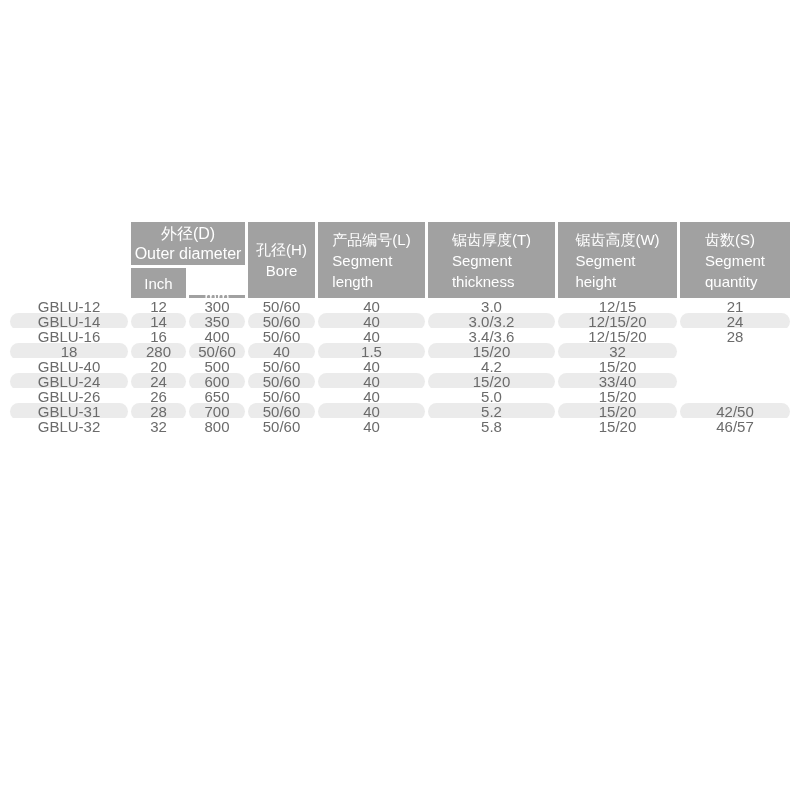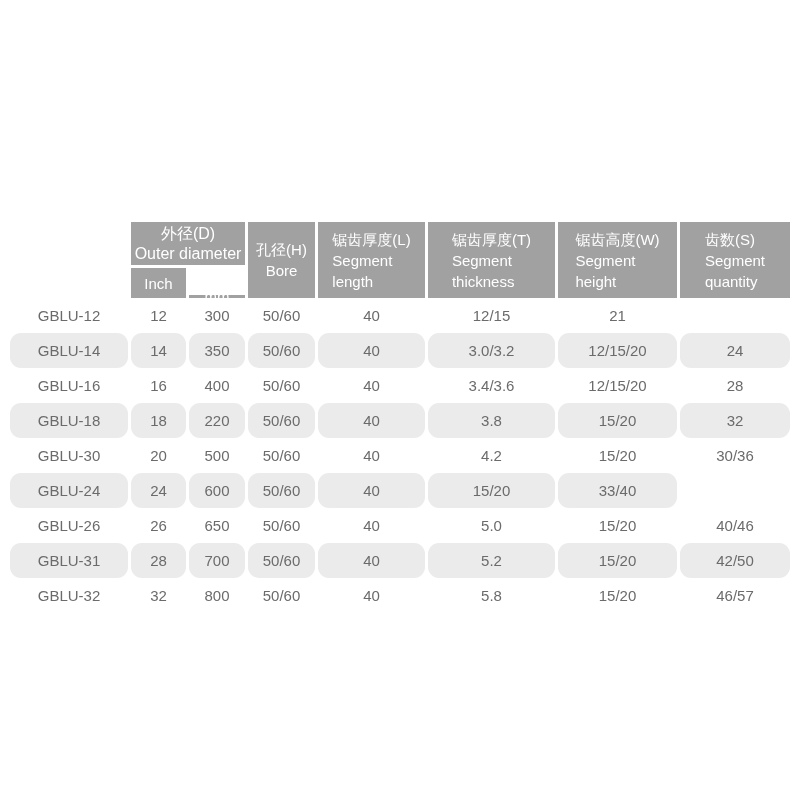--- a/index.html
+++ b/index.html
@@ -104,7 +104,7 @@
 
     <div class="th">
       <div class="hblock">
-        <div>锯齿厚度(L)</div>
+        <div>产品编号(L)</div>
         <div>Segment</div>
         <div>length</div>
       </div>

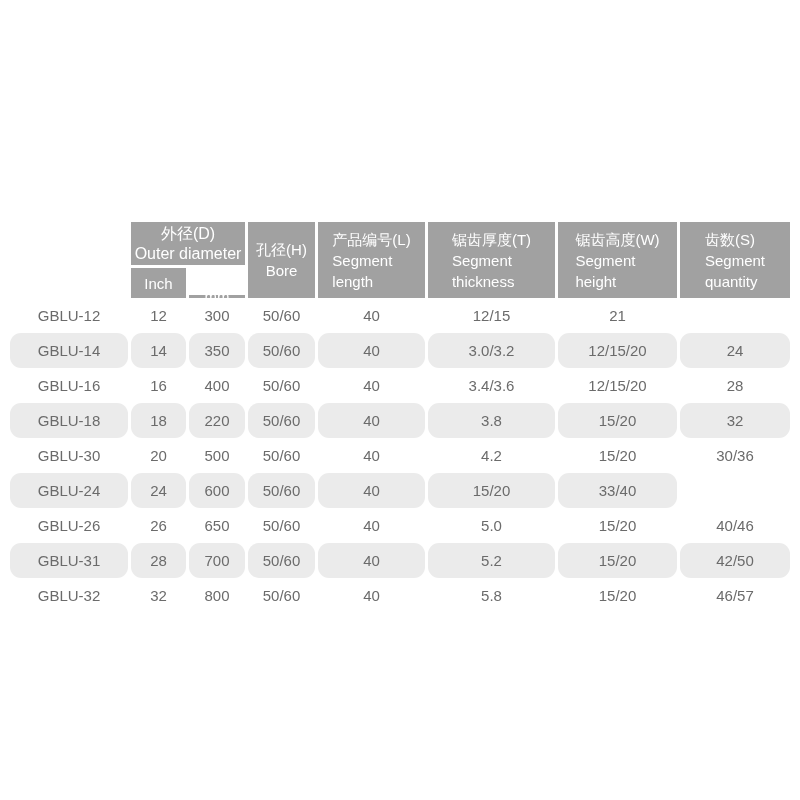--- a/index.html
+++ b/index.html
@@ -65,7 +65,7 @@
   .od-sub.inch{width:55px;}
   .od-sub.mm{width:56px;margin-top:27px;}
   .tbody{display:block;}
-  .tr{height:35px;}
+  .tr{height:15px;}
   .tr.stripe .td{background:#ebebeb;border-radius:11px;}
   .td{
     background:#ffffff;

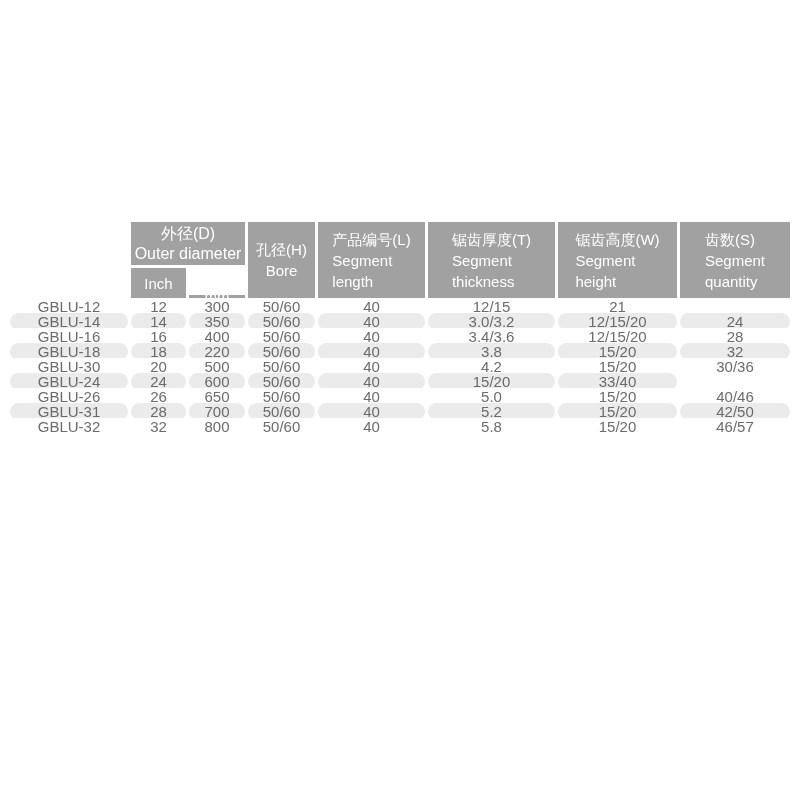--- a/index.html
+++ b/index.html
@@ -143,6 +143,7 @@
         <div class="td">300</div>
         <div class="td">50/60</div>
         <div class="td">40</div>
+        <div class="td">3.0</div>
         <div class="td">12/15</div>
         <div class="td">21</div>
       </div>

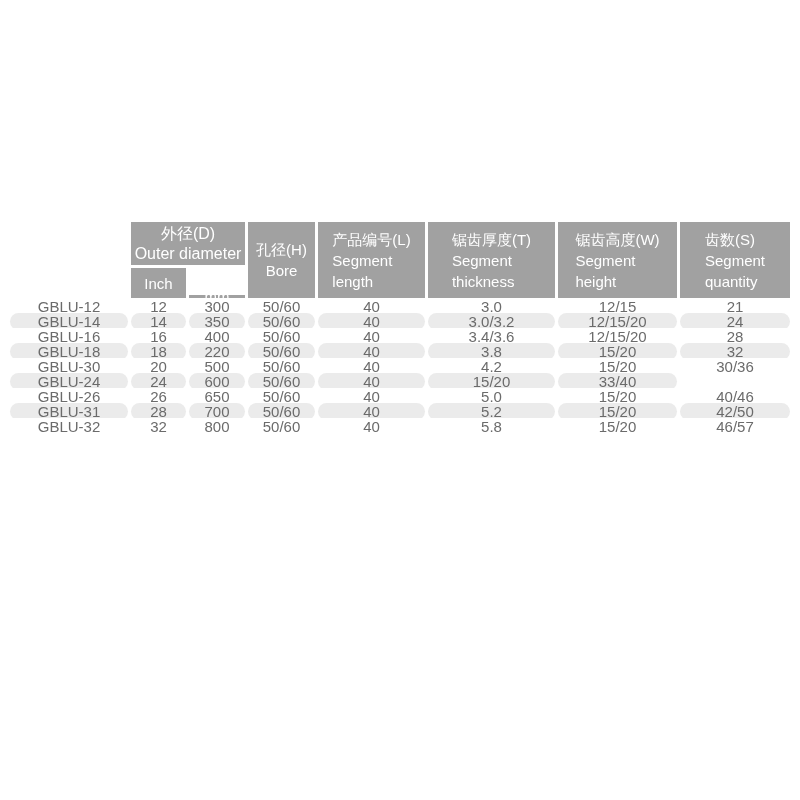--- a/index.html
+++ b/index.html
@@ -168,7 +168,6 @@
         <div class="td">28</div>
       </div>
       <div class="tr stripe">
-        <div class="td">GBLU-18</div>
         <div class="td">18</div>
         <div class="td">220</div>
         <div class="td">50/60</div>

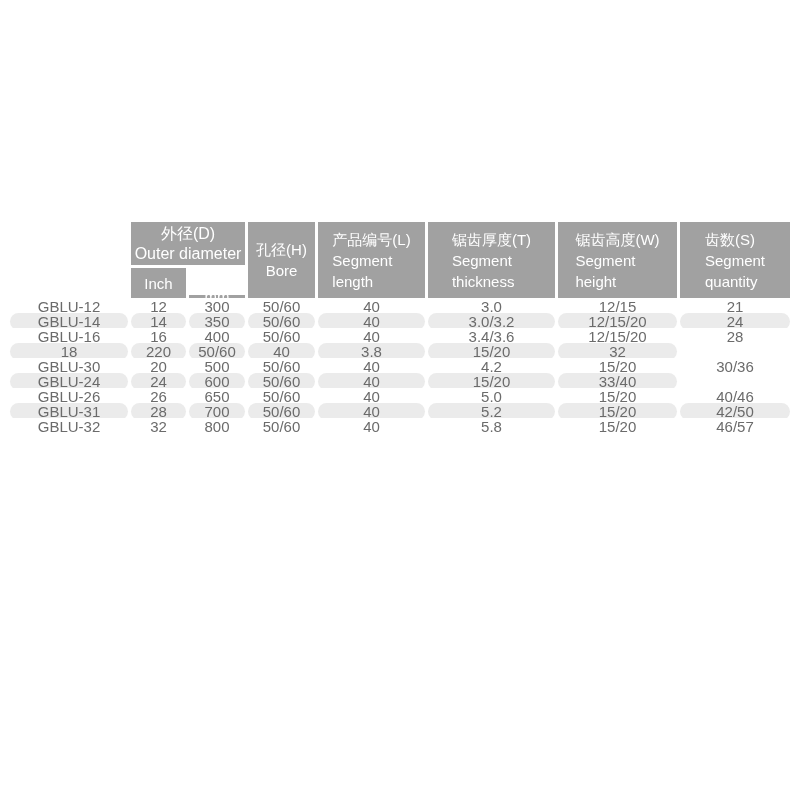--- a/index.html
+++ b/index.html
@@ -169,7 +169,7 @@
       </div>
       <div class="tr stripe">
         <div class="td">18</div>
-        <div class="td">220</div>
+        <div class="td">280</div>
         <div class="td">50/60</div>
         <div class="td">40</div>
         <div class="td">3.8</div>

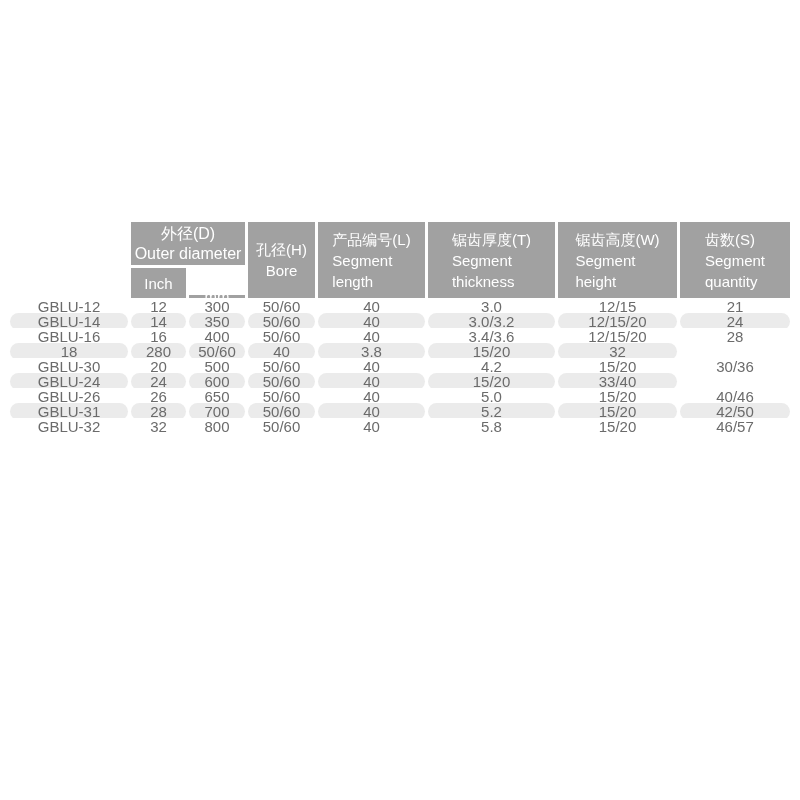--- a/index.html
+++ b/index.html
@@ -172,7 +172,7 @@
         <div class="td">280</div>
         <div class="td">50/60</div>
         <div class="td">40</div>
-        <div class="td">3.8</div>
+        <div class="td">1.5</div>
         <div class="td">15/20</div>
         <div class="td">32</div>
       </div>

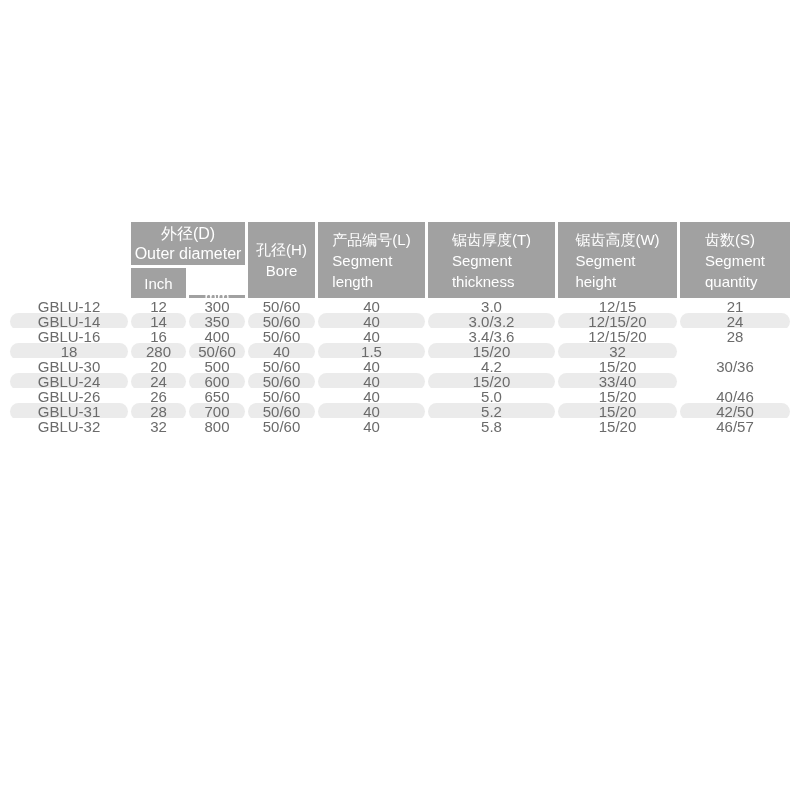--- a/index.html
+++ b/index.html
@@ -177,7 +177,7 @@
         <div class="td">32</div>
       </div>
       <div class="tr">
-        <div class="td">GBLU-30</div>
+        <div class="td">GBLU-40</div>
         <div class="td">20</div>
         <div class="td">500</div>
         <div class="td">50/60</div>

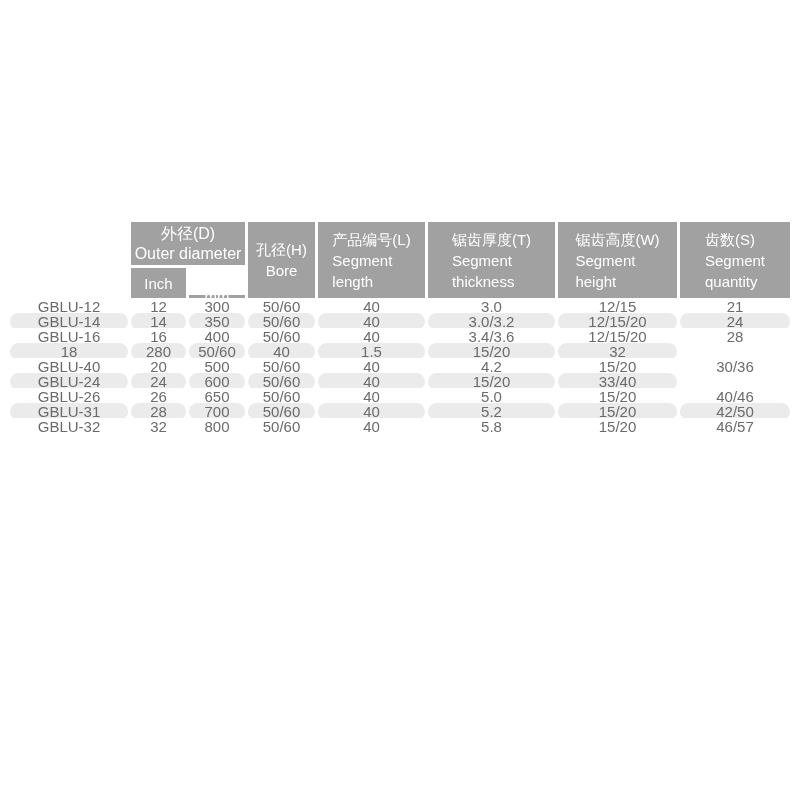--- a/index.html
+++ b/index.html
@@ -184,7 +184,6 @@
         <div class="td">40</div>
         <div class="td">4.2</div>
         <div class="td">15/20</div>
-        <div class="td">30/36</div>
       </div>
       <div class="tr stripe">
         <div class="td">GBLU-24</div>

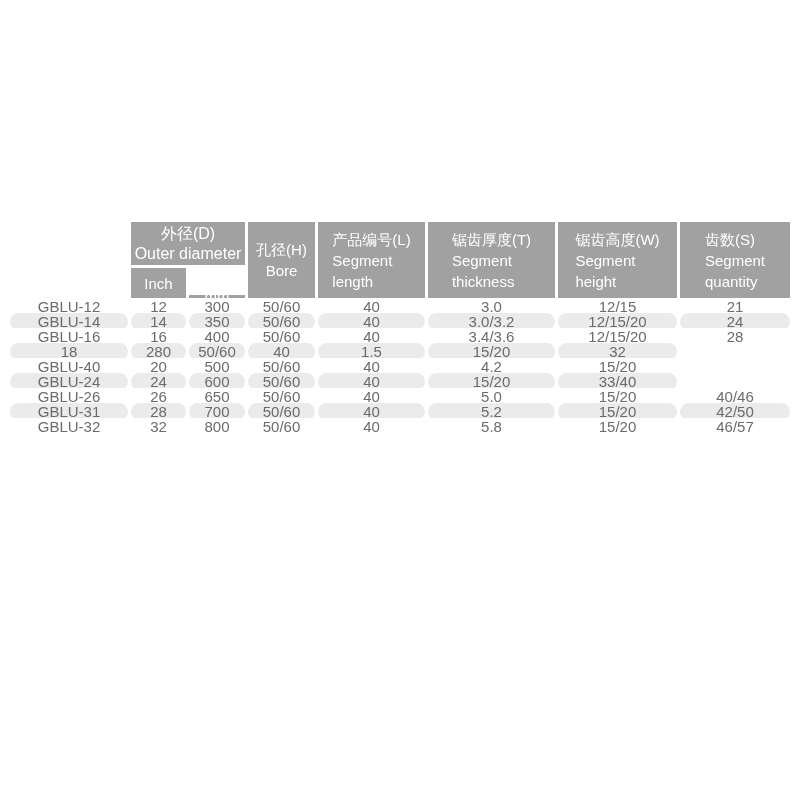--- a/index.html
+++ b/index.html
@@ -202,7 +202,6 @@
         <div class="td">40</div>
         <div class="td">5.0</div>
         <div class="td">15/20</div>
-        <div class="td">40/46</div>
       </div>
       <div class="tr stripe">
         <div class="td">GBLU-31</div>

